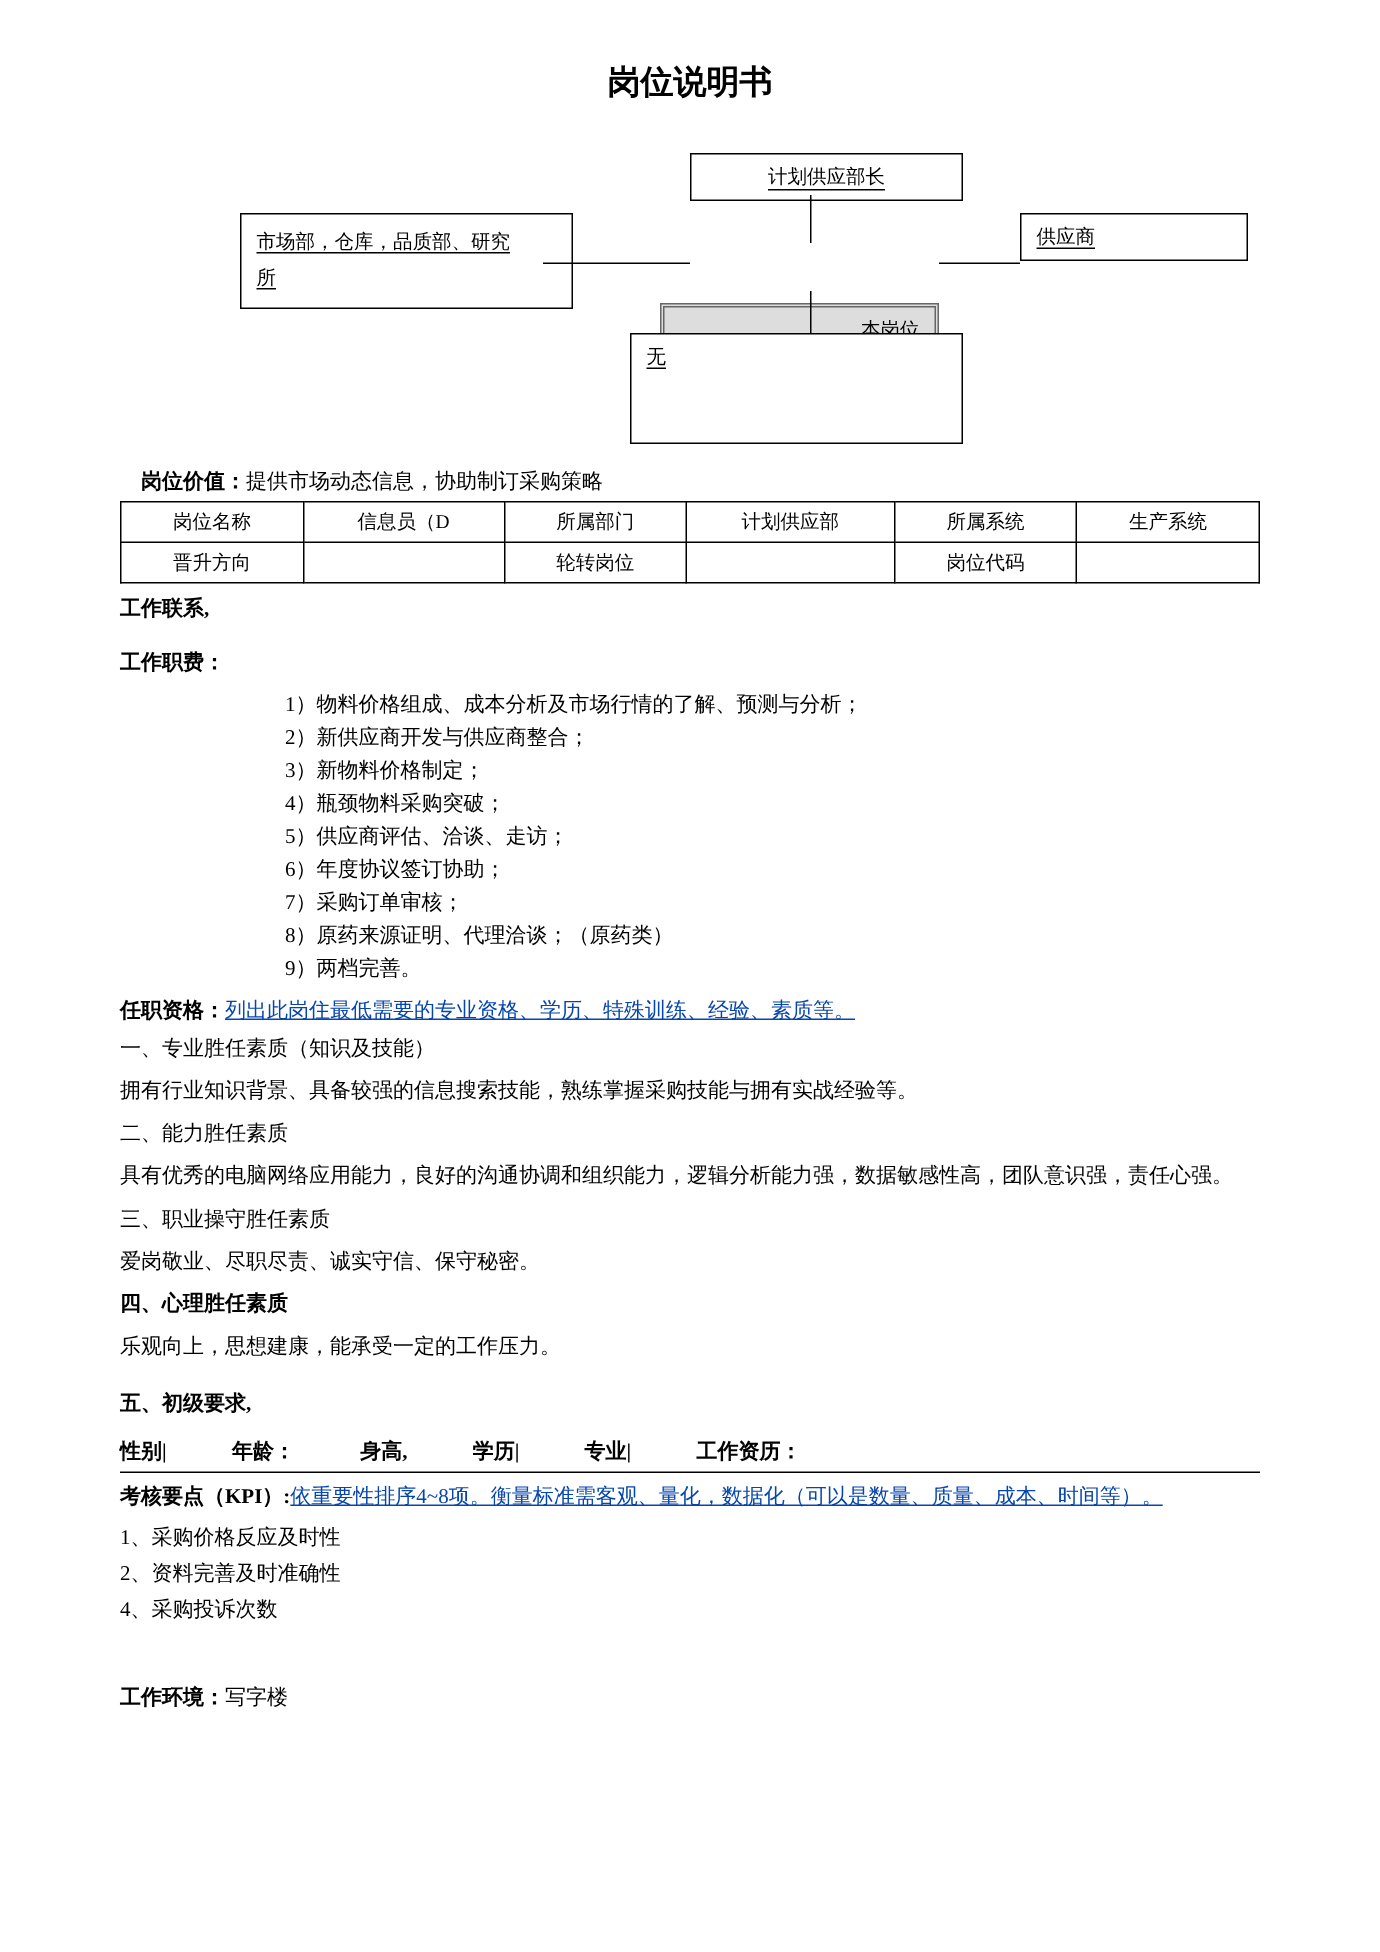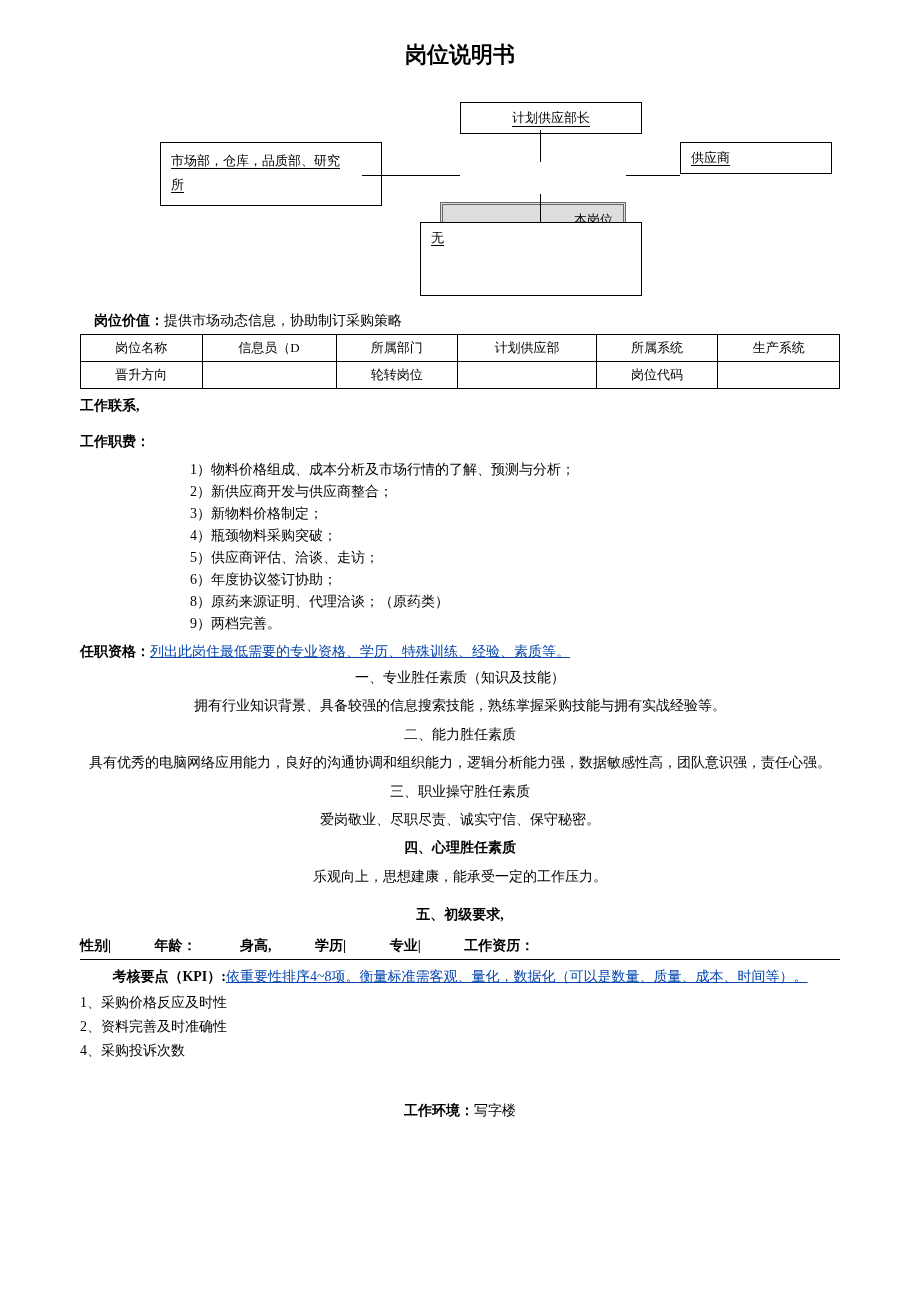--- a/index.html
+++ b/index.html
@@ -145,6 +145,7 @@
   <div>4）瓶颈物料采购突破；</div>
   <div>5）供应商评估、洽谈、走访；</div>
   <div>6）年度协议签订协助；</div>
+  <div>7）采购订单审核；</div>
   <div>8）原药来源证明、代理洽谈；（原药类）</div>
   <div>9）两档完善。</div>
 </div>

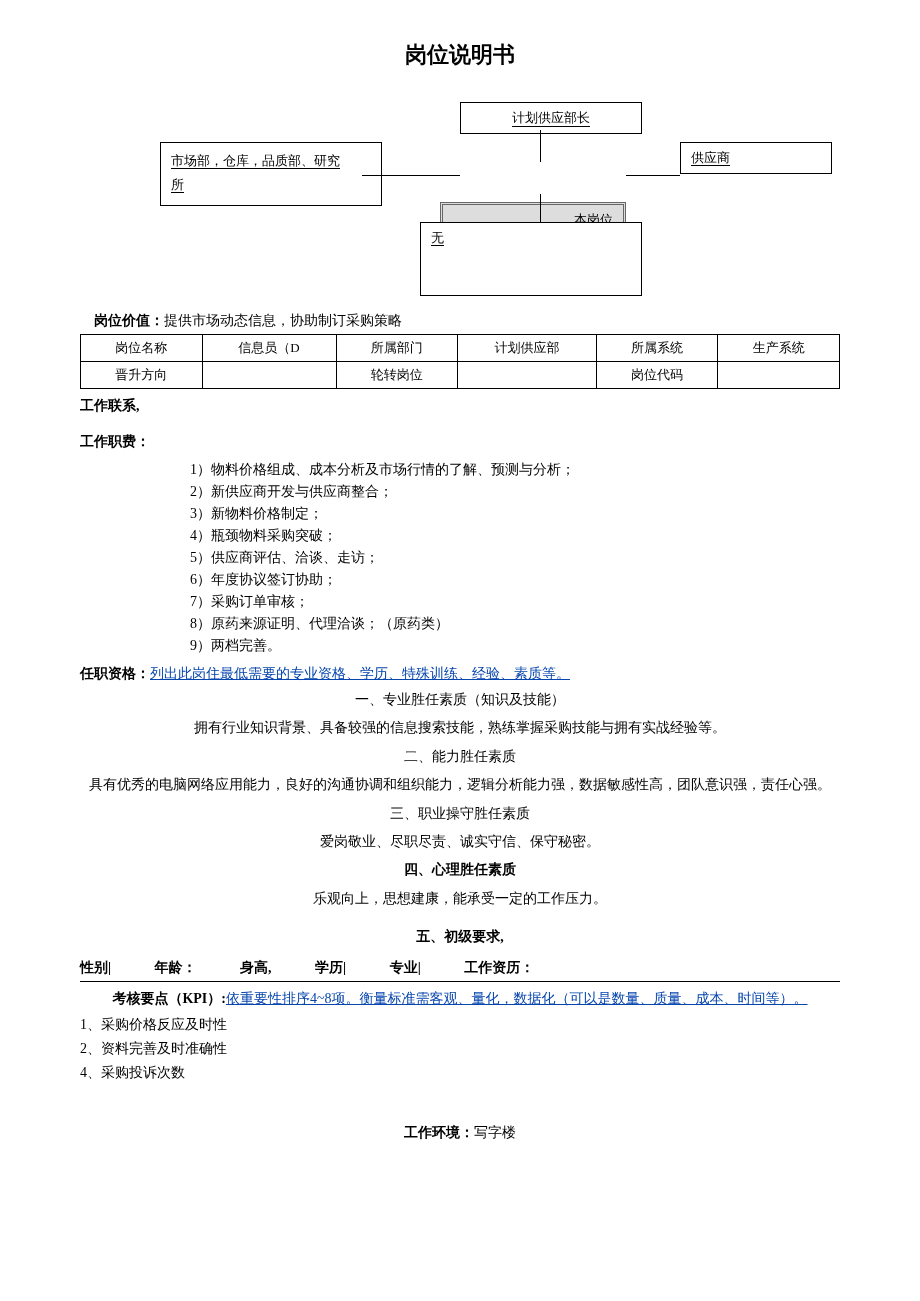--- a/index.html
+++ b/index.html
@@ -79,7 +79,7 @@
   .duties div { margin: 4px 0; }
 
   .underline-blue { color: #0645ad; text-decoration: underline; }
-  .para { margin: 6px 0; line-height: 1.6; text-align: center; }
+  .para { margin: 6px 0; line-height: 1.6; }
 
   .req-row {
     border-bottom: 1px solid #000;

